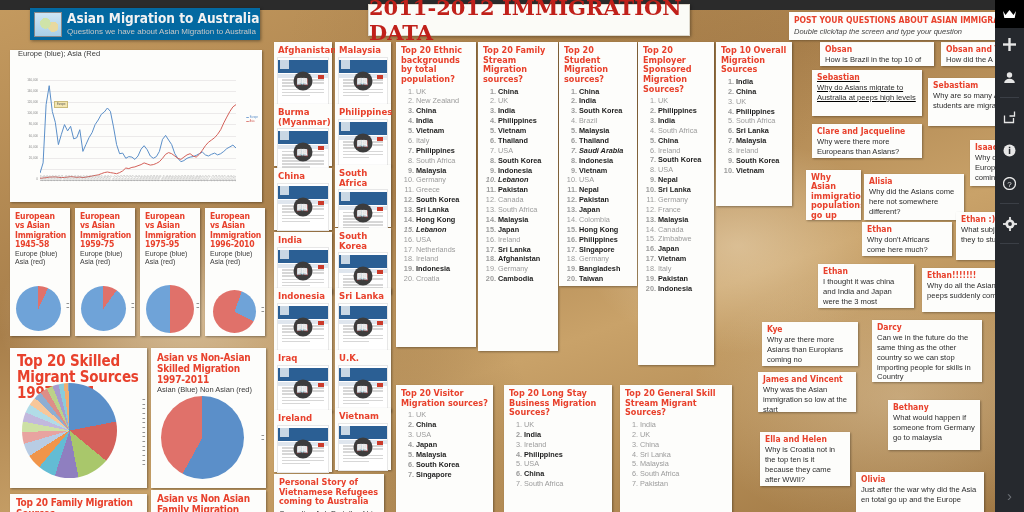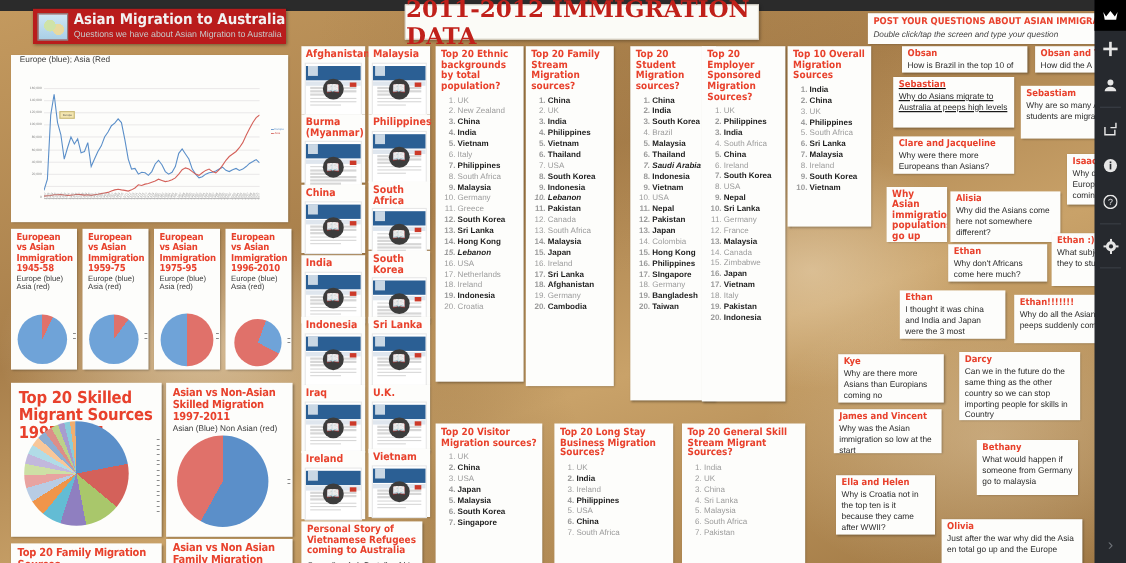--- a/index.html
+++ b/index.html
@@ -43,7 +43,7 @@
   }
   #titlebar {
     position: absolute; left: 30px; top: 8px; width: 230px; height: 32px;
-    background: #b91c1c; display: flex; align-items: center; z-index: 41;
+    background: #0369a1; display: flex; align-items: center; z-index: 41;
     box-shadow: 1px 1px 3px rgba(0,0,0,.4);
   }
   #titlebar .thumb {

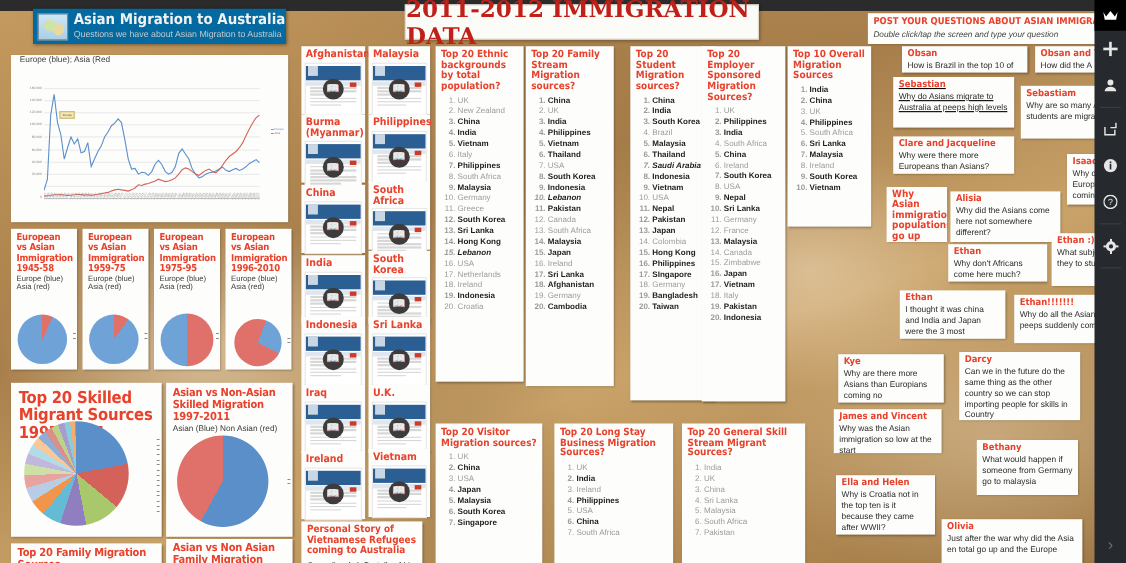--- a/index.html
+++ b/index.html
@@ -666,7 +666,7 @@
         <li class="b">Cambodia</li>
       </ol>
     </div>
-    <div class="listcard" style="left: 573px; top: 42px; width: 78px; height: 322px;">
+    <div class="listcard" style="left: 559px; top: 42px; width: 78px; height: 244px;">
       <div class="lc-h">Top 20 Student Migration sources?</div>
       <ol>
         <li class="b">China</li>

